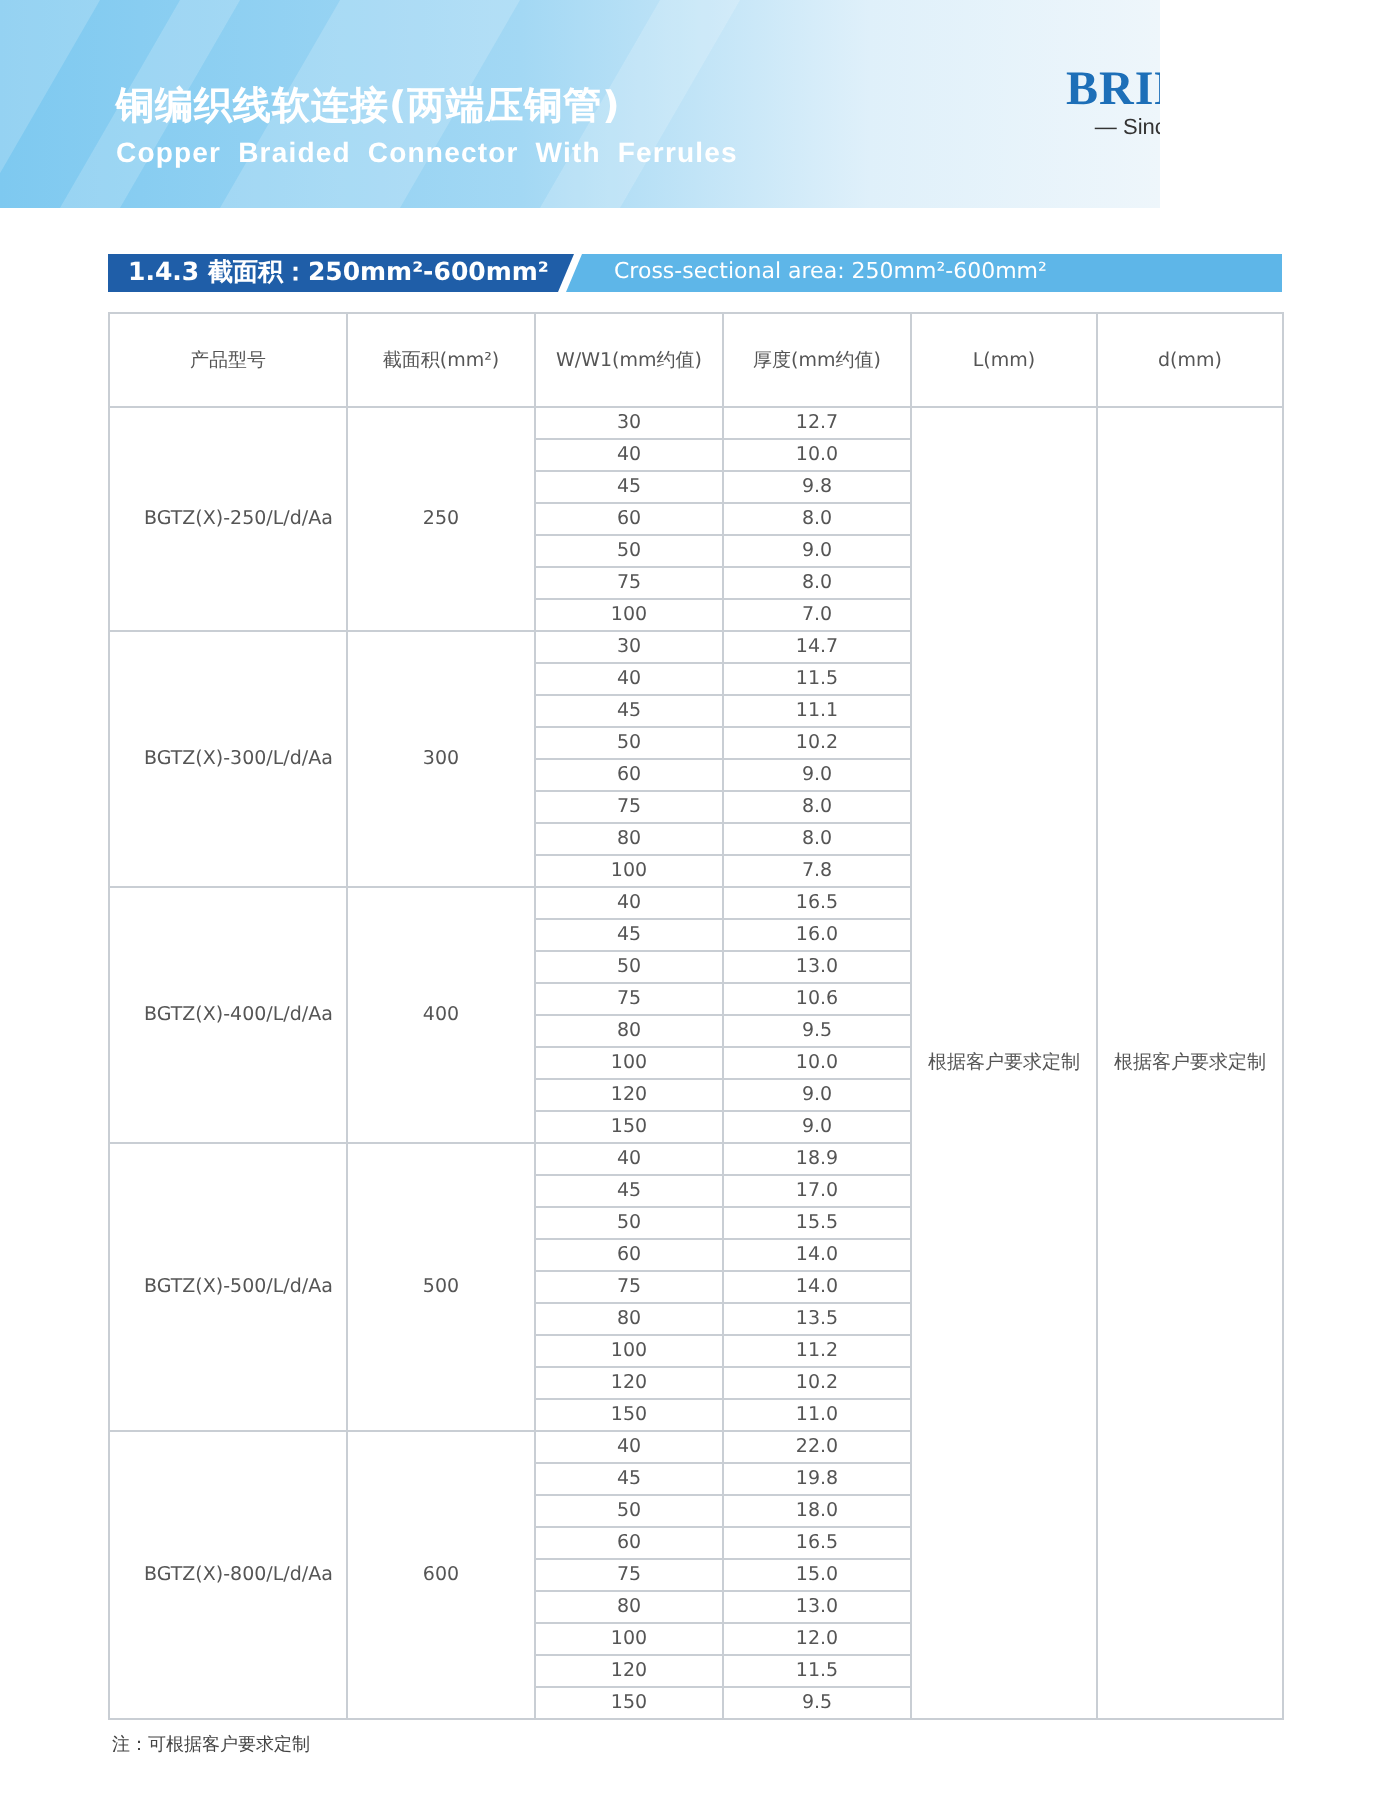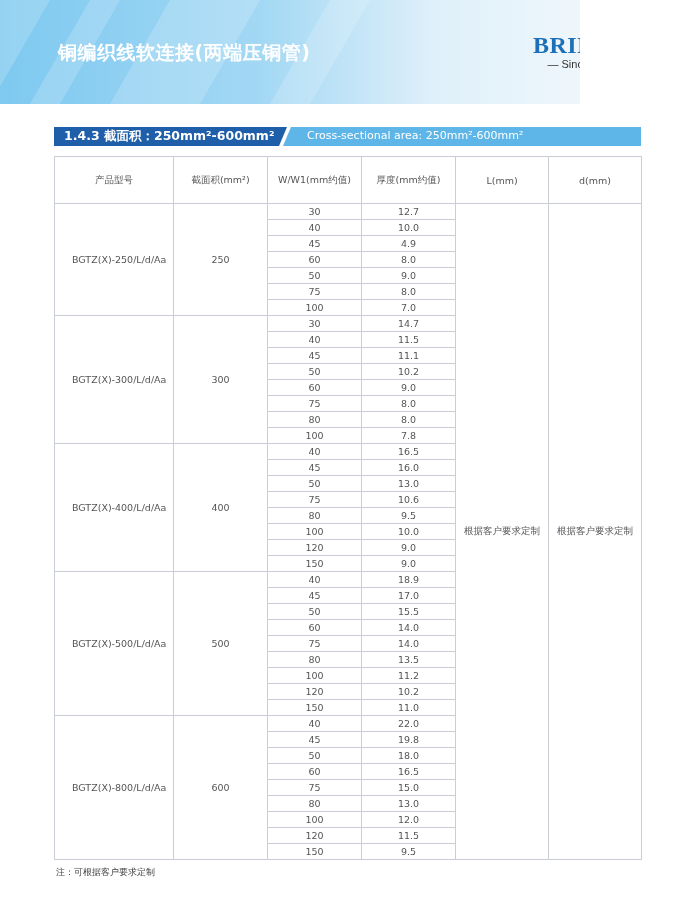--- a/index.html
+++ b/index.html
@@ -87,6 +87,7 @@
   <div class="stripe" style="left:140px;width:90px;"></div>
   <div class="stripe" style="left:300px;width:40px;"></div>
   <div class="title-cn">铜编织线软连接(两端压铜管)</div>
+  <div class="title-en">Copper  Braided Connector With Ferrules</div>
   <div class="logo">
     <div class="logo-en">BRIDGOLD</div>
     <div class="logo-since">— Since 1982 —</div>

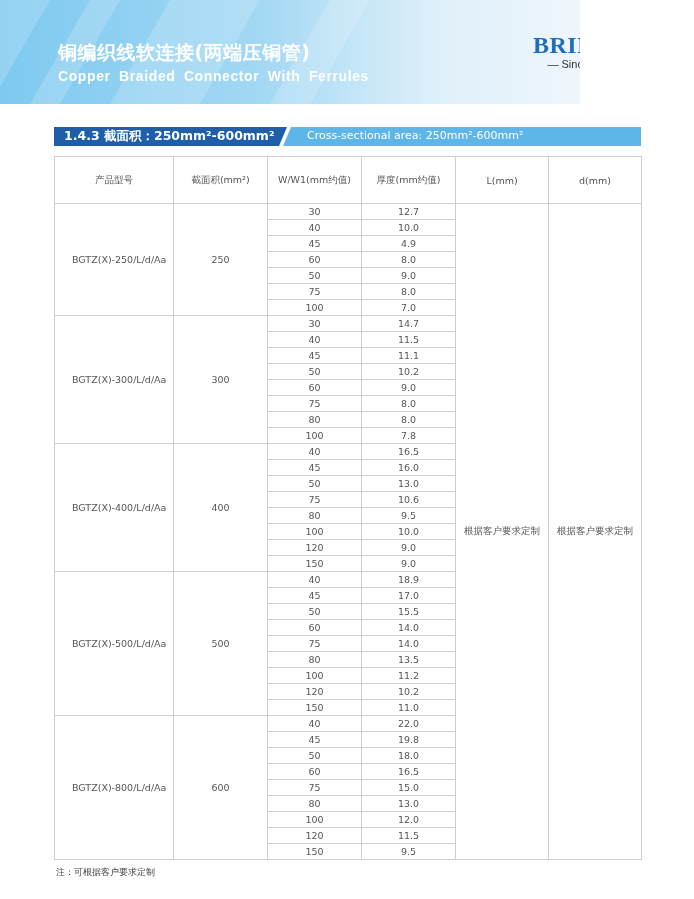--- a/index.html
+++ b/index.html
@@ -135,7 +135,7 @@
       </tr>
       <tr>
         <td class="sub">45</td>
-        <td class="sub">4.9</td>
+        <td class="sub">9.8</td>
       </tr>
       <tr>
         <td class="sub">60</td>

